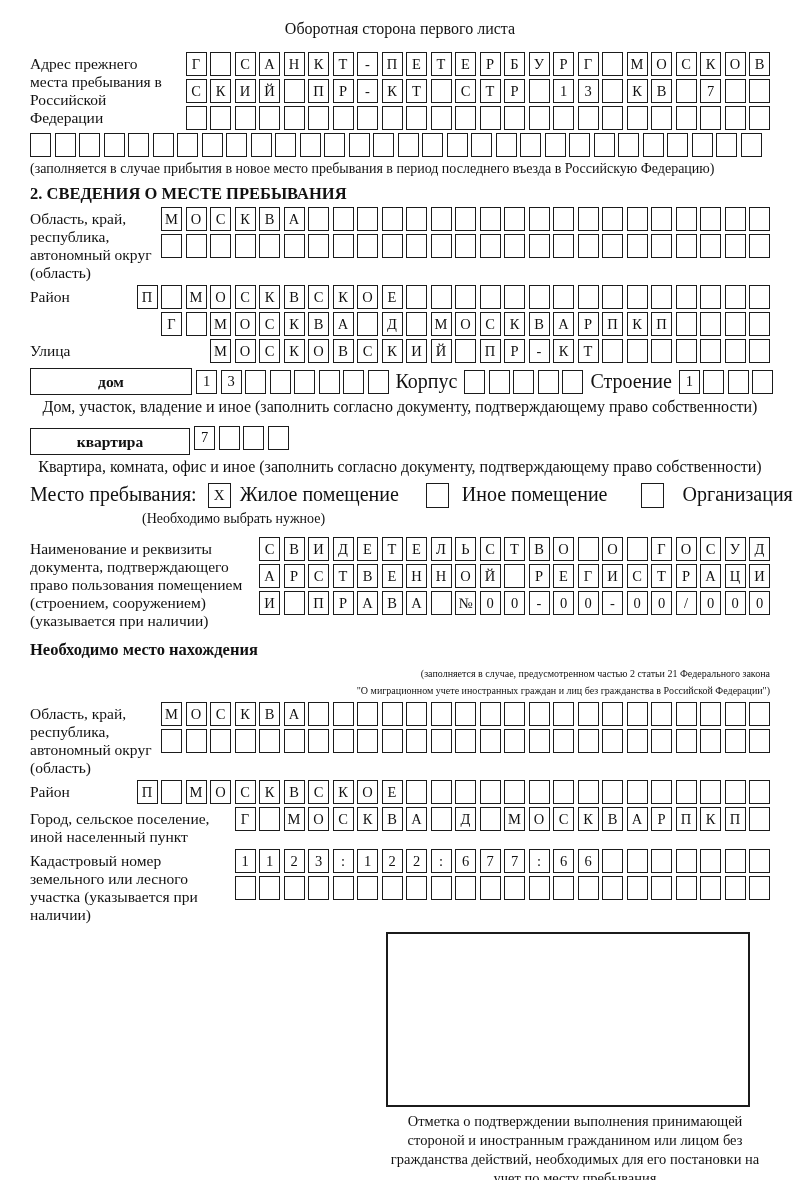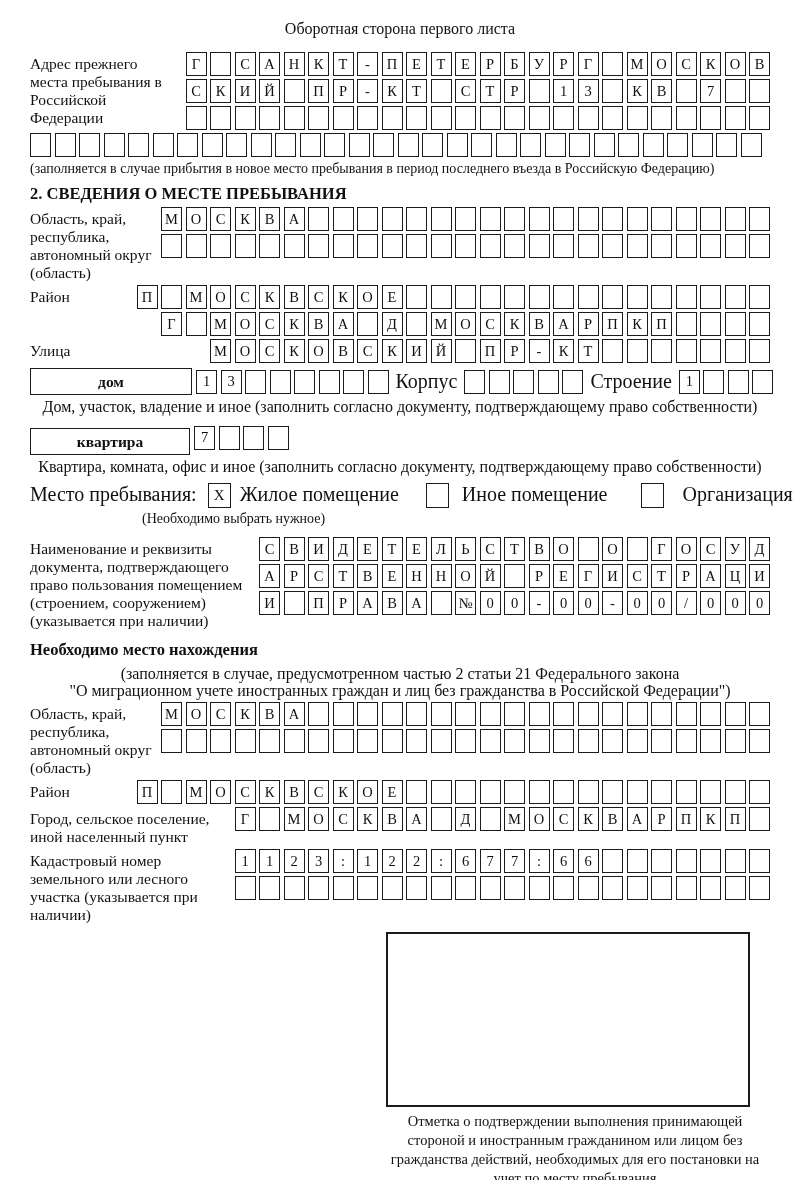--- a/index.html
+++ b/index.html
@@ -39,7 +39,7 @@
     font-size:15px;flex:0 0 auto;
   }
   .stay-note{font-size:14px;margin-top:3px;margin-left:112px;}
-  .center-note{font-size:16px;line-height:17px;text-align:center;}
+  .center-note{font-size:10px;line-height:17px;text-align:right;}
   .stamp-wrap{width:378px;margin-left:356px;margin-top:8px;}
   .stamp-box{width:364px;height:175px;border:2px solid #1b1b1b;box-sizing:border-box;}
   .stamp-caption{font-size:14.5px;line-height:19px;text-align:center;margin-top:5px;width:378px;}

